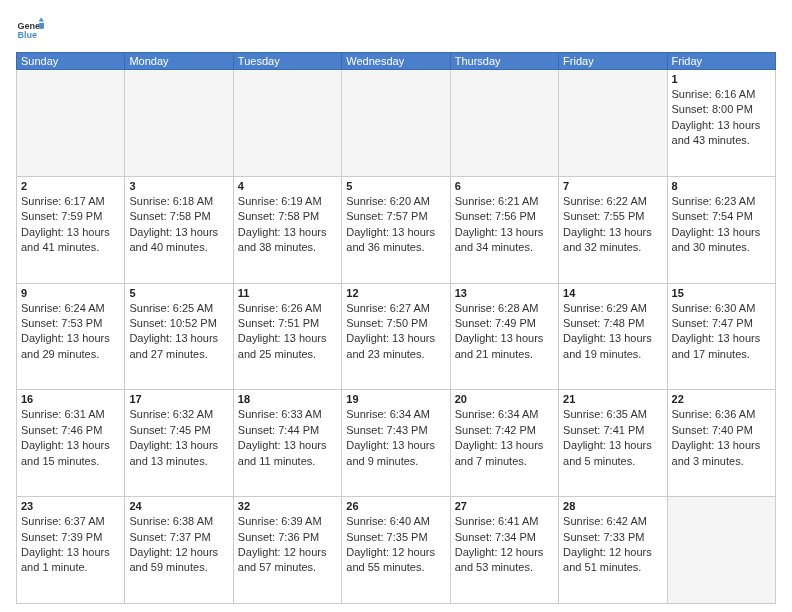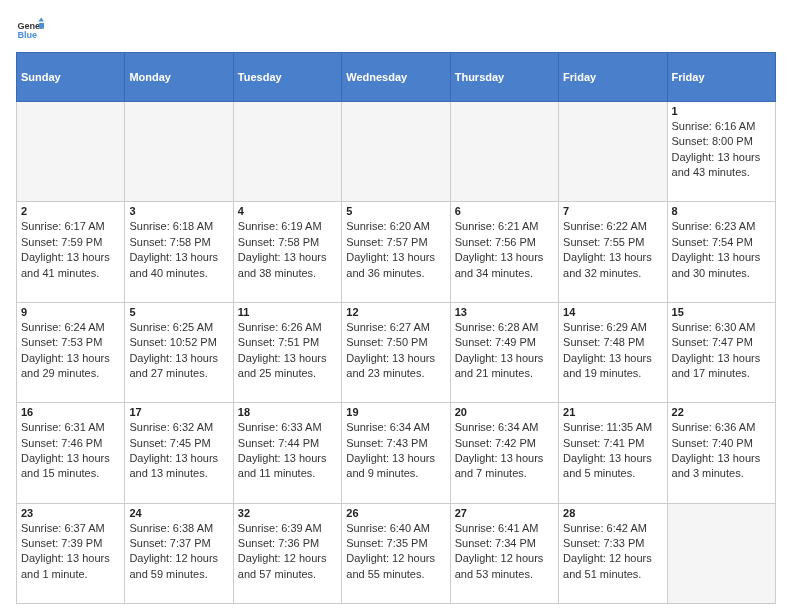--- a/index.html
+++ b/index.html
@@ -56,8 +56,8 @@
       background-color: #4a7fcb;
       color: #fff;
       font-size: 11px;
-      font-weight: bold;
-      padding: 18px 4px;
+      font-weight: normal;
+      padding: 2px 4px;
       border: 1px solid #3a6ab0;
       text-align: left;
     }

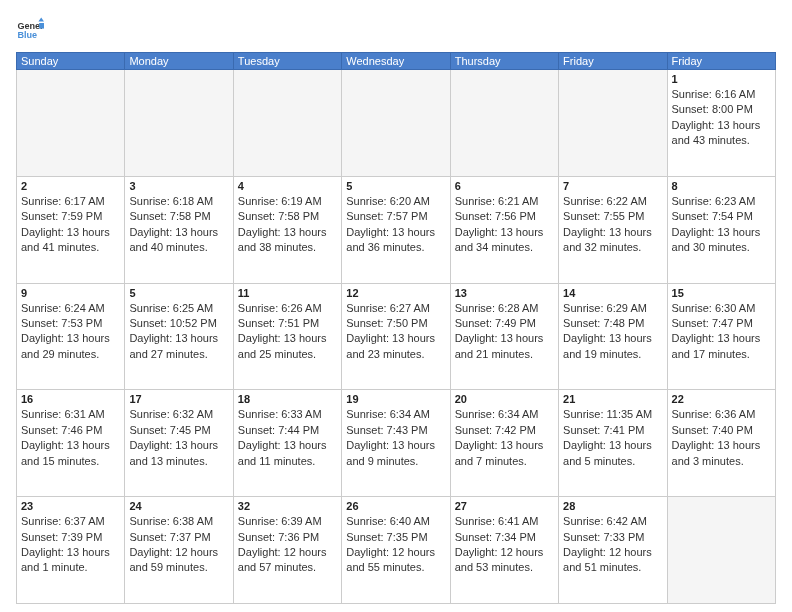--- a/index.html
+++ b/index.html
@@ -276,7 +276,7 @@
           </td>
           <td>
             <span class="day-number">21</span>
-            <div class="day-info">Sunrise: 11:35 AM
+            <div class="day-info">Sunrise: 6:35 AM
 Sunset: 7:41 PM
 Daylight: 13 hours
 and 5 minutes.</div>

